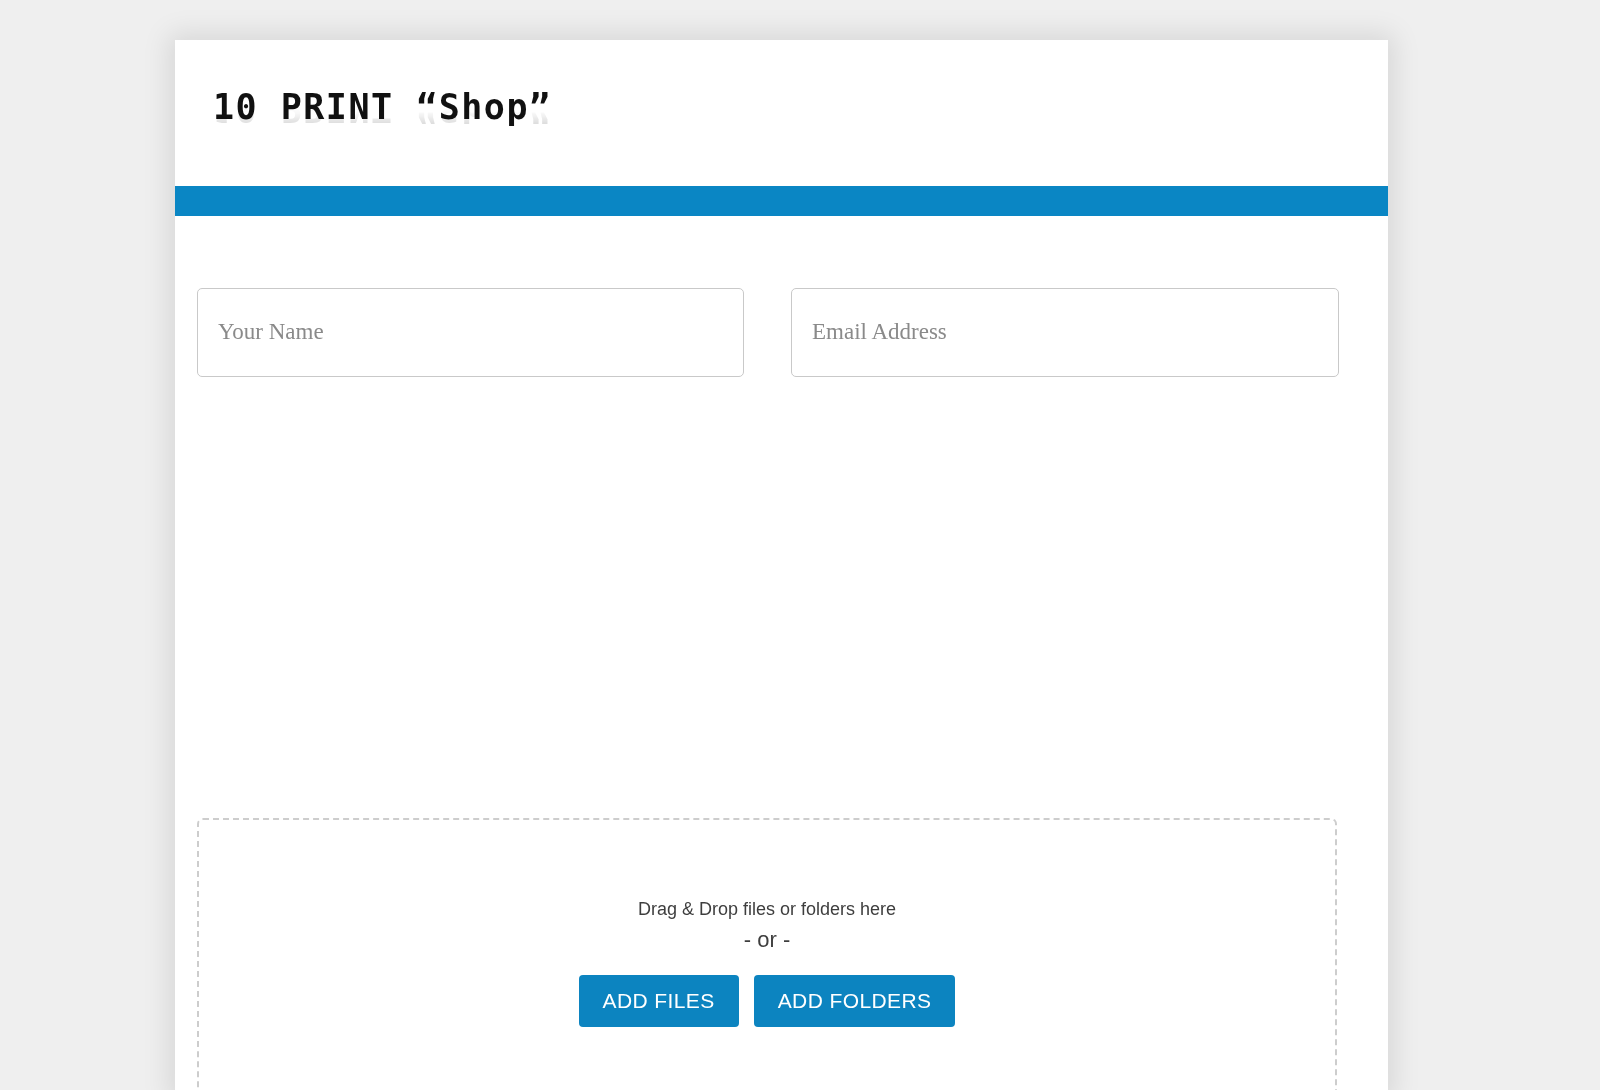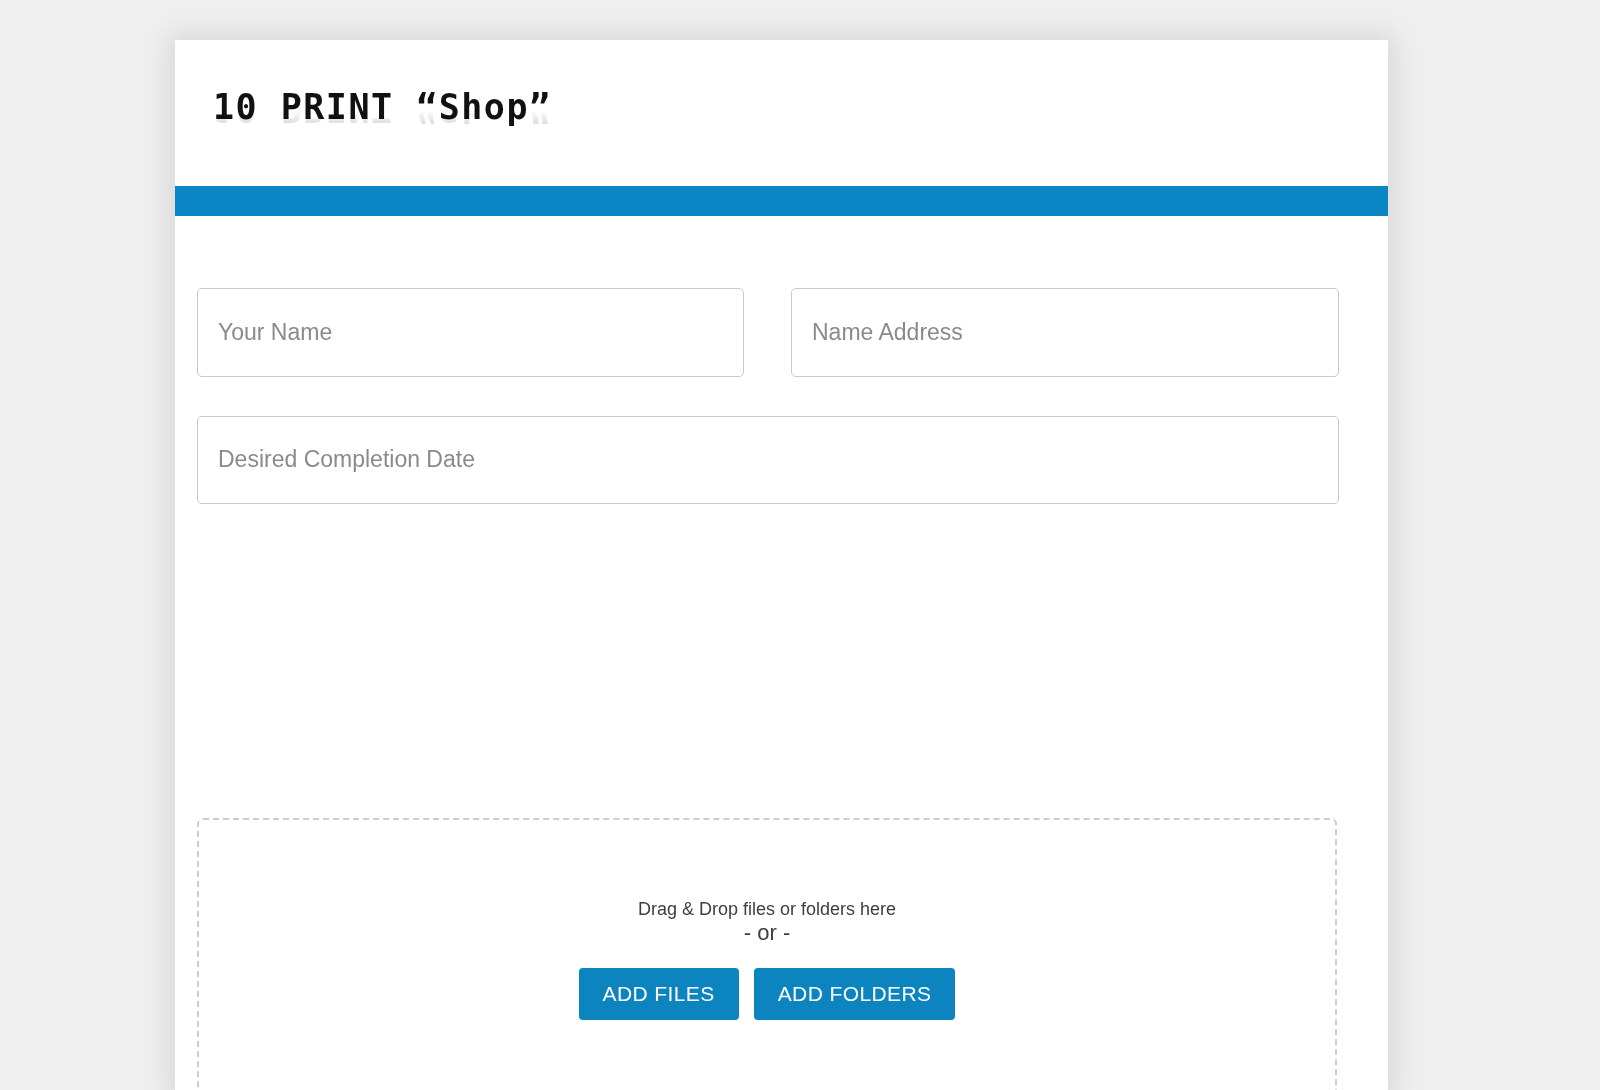--- a/index.html
+++ b/index.html
@@ -107,7 +107,7 @@
     left: 20px;
     color: #8a8a8a;
     font-size: 23px;
-    font-family: Liberation Sans, sans-serif;
+    font-family: Liberation Serif, serif;
     white-space: nowrap;
   }
 

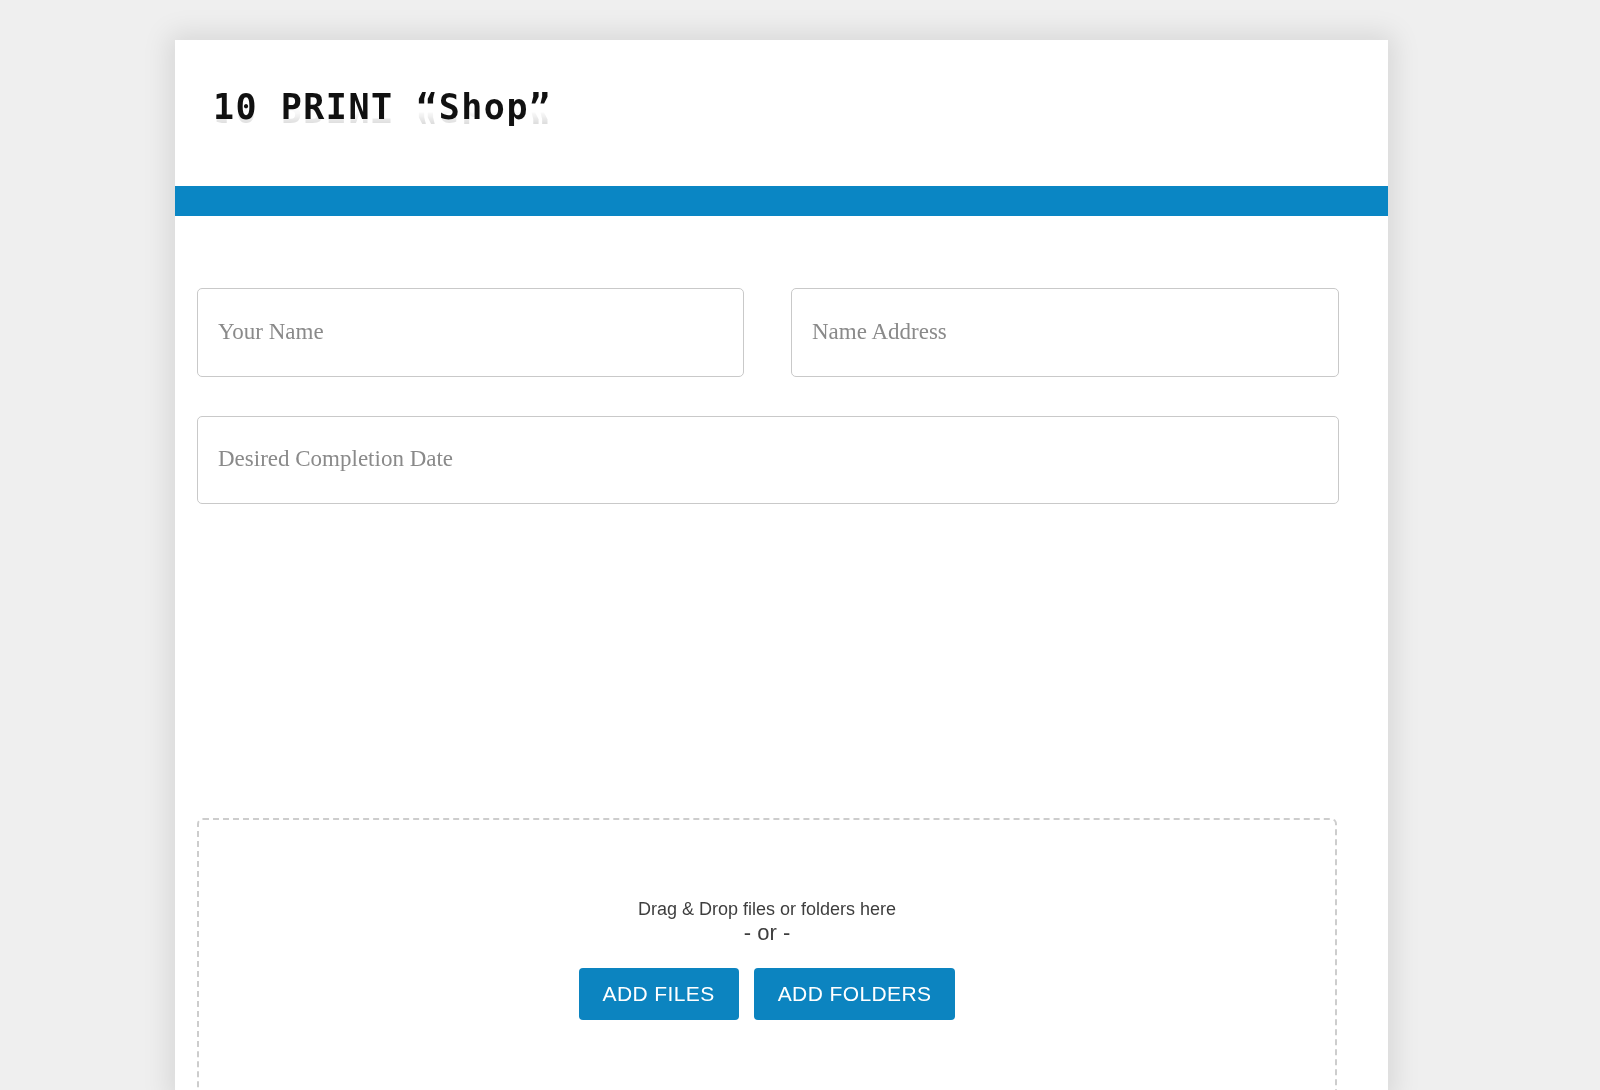--- a/index.html
+++ b/index.html
@@ -205,7 +205,7 @@
       </div>
 
       <div class="field field-email">
-        <span class="ph">Name Address</span>
+        <span class="ph">Email Address</span>
       </div>
 
       <div class="field field-date">

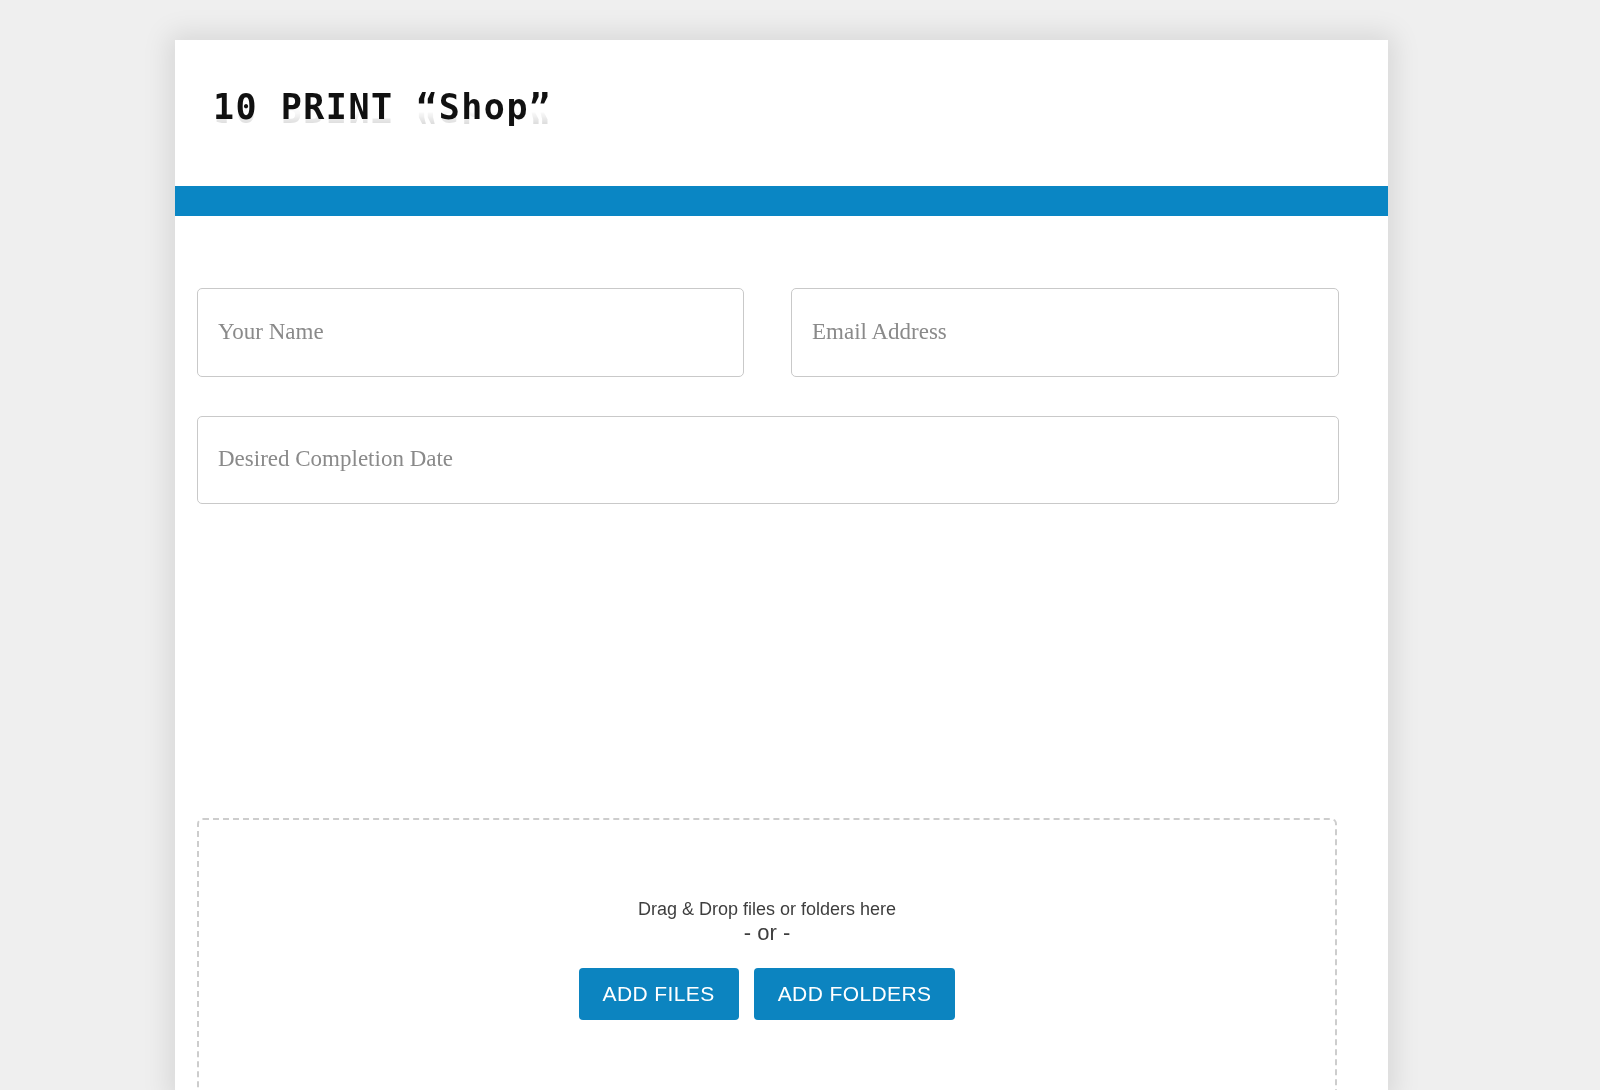--- a/index.html
+++ b/index.html
@@ -208,9 +208,6 @@
         <span class="ph">Email Address</span>
       </div>
 
-      <div class="field field-date">
-        <span class="ph">Desired Completion Date</span>
-      </div>
 
 
       <div class="dropzone">

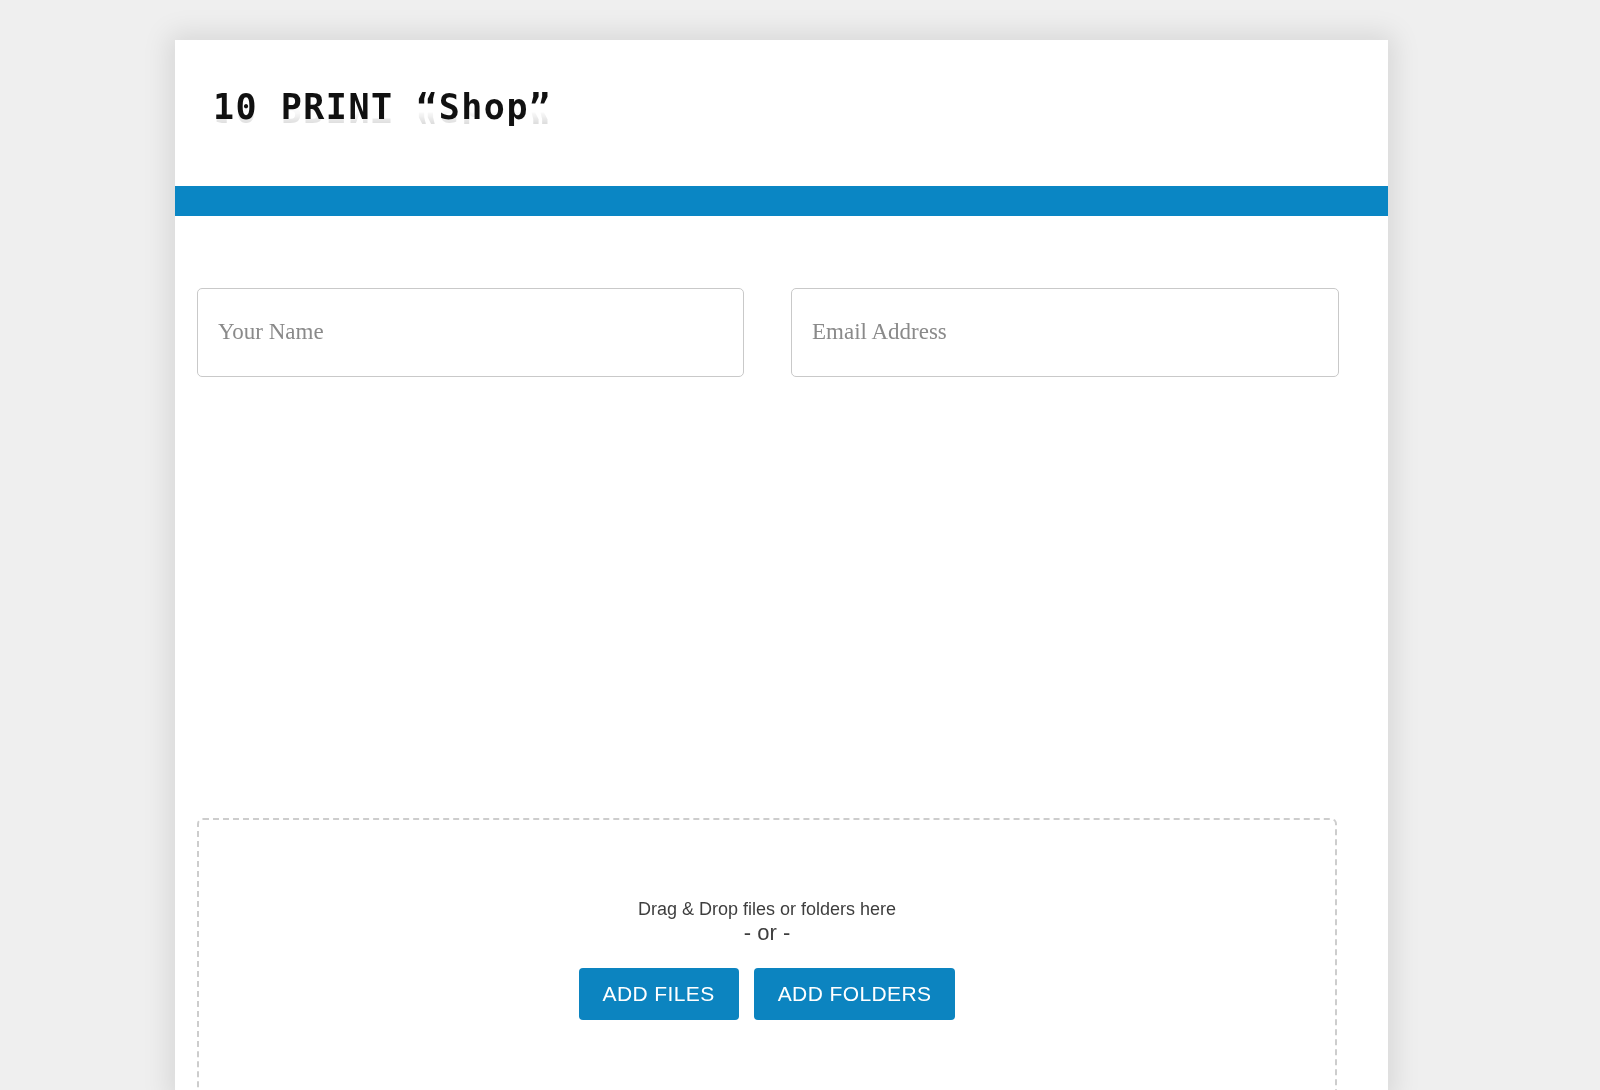--- a/index.html
+++ b/index.html
@@ -154,6 +154,7 @@
   .dz-or {
     font-size: 22px;
     color: #3e3e3e;
+    margin-top: 7px;
     font-family: "Liberation Sans", sans-serif;
   }
 

